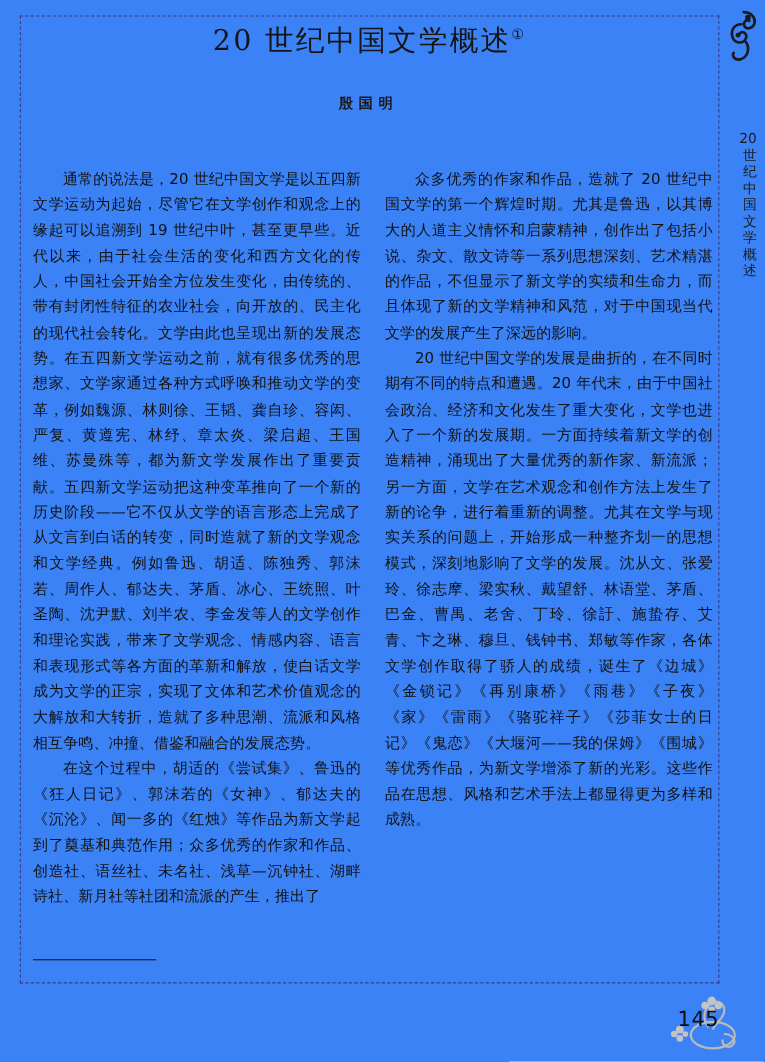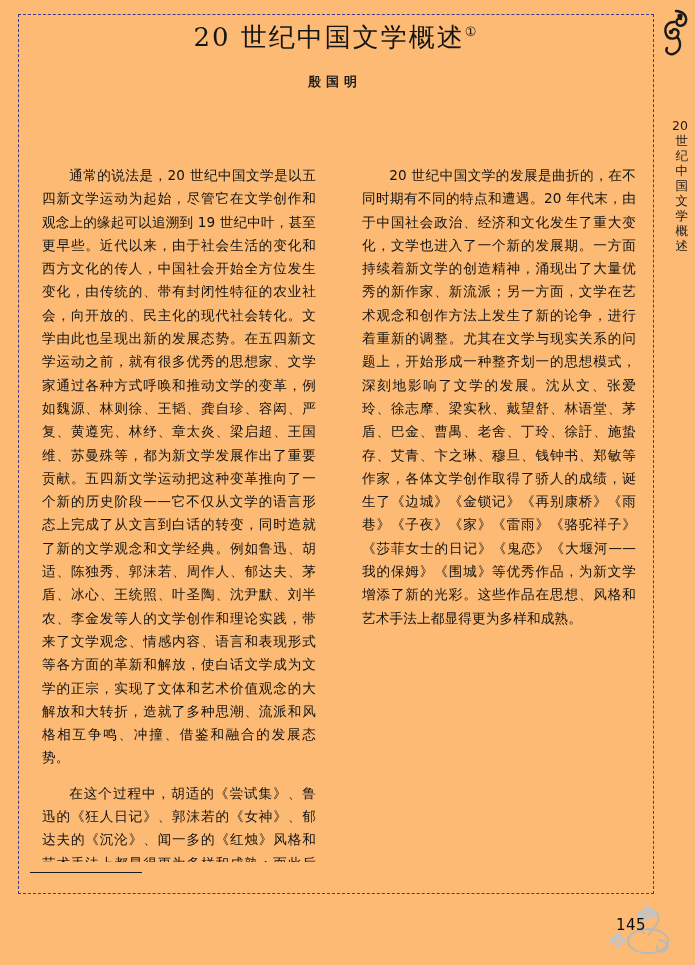--- a/index.html
+++ b/index.html
@@ -21,7 +21,7 @@
     position: absolute;
     left: 0; top: 0;
     width: 695px; height: 965px;
-    background: #fdba74;
+    background: #3b82f6;
   }
   #frame {
     position: absolute;

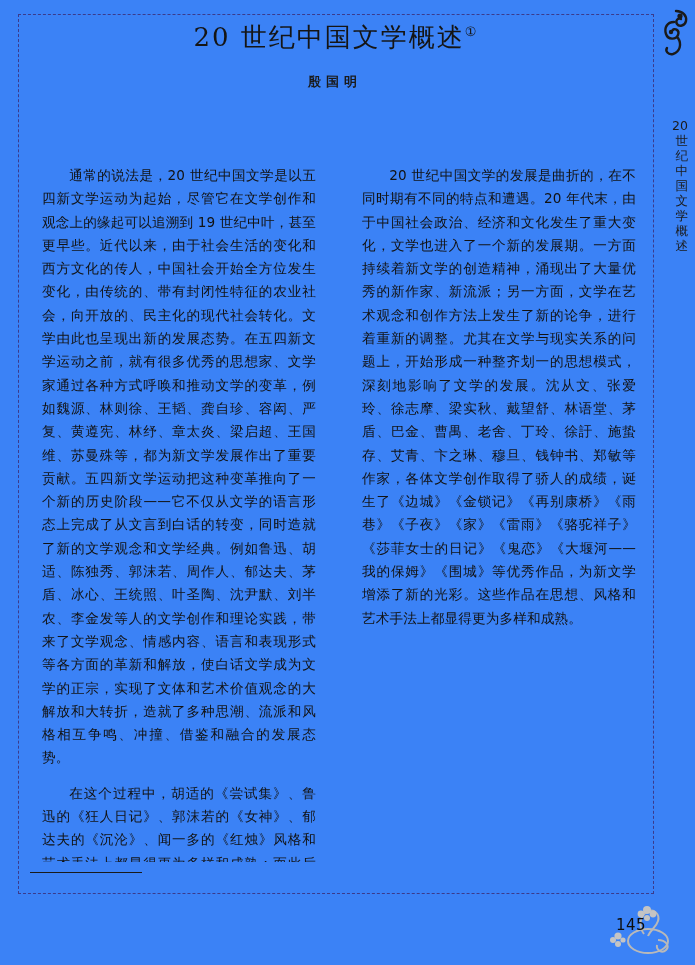--- a/index.html
+++ b/index.html
@@ -55,7 +55,7 @@
     letter-spacing: 0;
   }
   #doc-author {
-    margin-top: 20px;
+    margin-top: 32px;
     font-family: "DejaVu Serif", "Liberation Serif", serif;
     font-size: 13px;
     font-weight: bold;

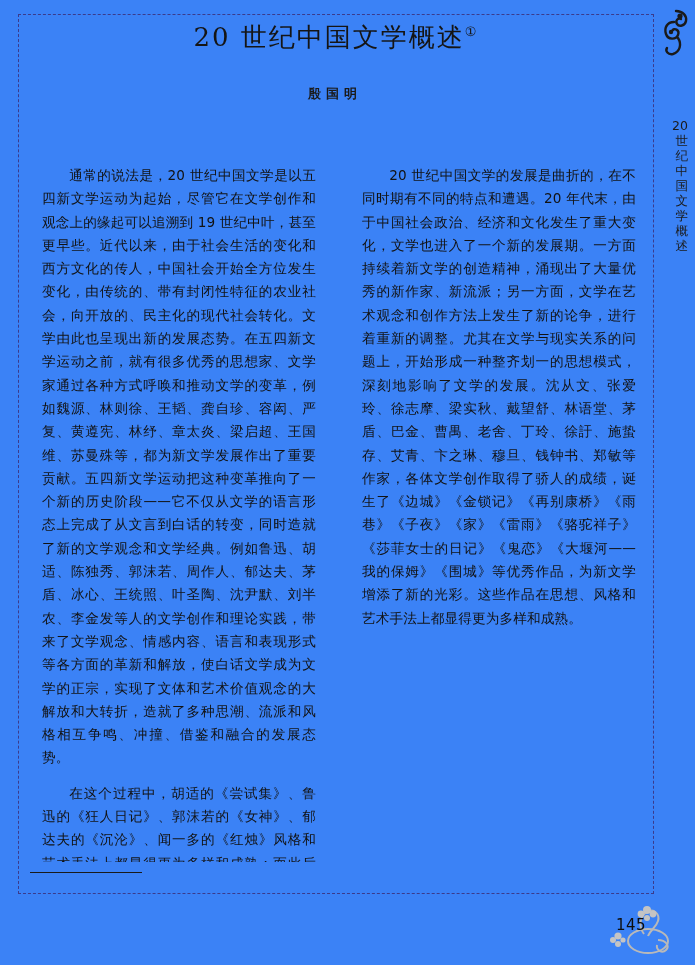--- a/index.html
+++ b/index.html
@@ -85,7 +85,7 @@
     text-align: justify;
     text-justify: inter-ideograph;
     text-indent: 2em;
-    margin: 12px;
+    margin: 0;
     color: #121212;
     letter-spacing: 0.15px;
     word-break: break-all;

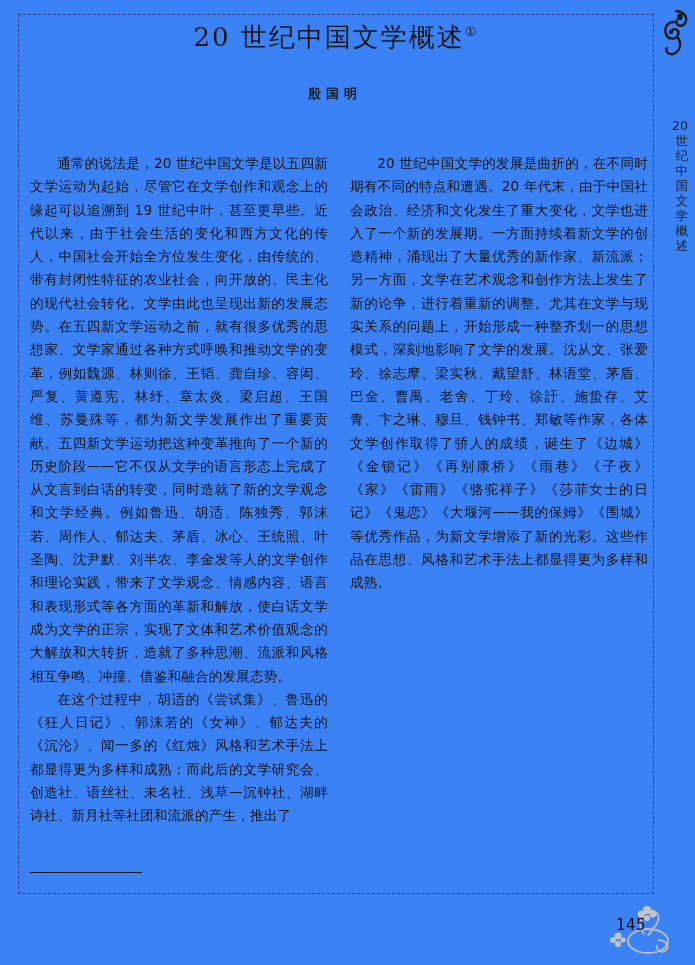--- a/index.html
+++ b/index.html
@@ -178,6 +178,7 @@
     </div>
 
     <div class="column">
+      <p class="para">众多优秀的作家和作品，造就了 20 世纪中国文学的第一个辉煌时期。尤其是鲁迅，以其博大的人道主义情怀和启蒙精神，创作出了包括小说、杂文、散文诗等一系列思想深刻、艺术精湛的作品，不但显示了新文学的实绩和生命力，而且体现了新的文学精神和风范，对于中国现当代文学的发展产生了深远的影响。</p>
       <p class="para">20 世纪中国文学的发展是曲折的，在不同时期有不同的特点和遭遇。20 年代末，由于中国社会政治、经济和文化发生了重大变化，文学也进入了一个新的发展期。一方面持续着新文学的创造精神，涌现出了大量优秀的新作家、新流派；另一方面，文学在艺术观念和创作方法上发生了新的论争，进行着重新的调整。尤其在文学与现实关系的问题上，开始形成一种整齐划一的思想模式，深刻地影响了文学的发展。沈从文、张爱玲、徐志摩、梁实秋、戴望舒、林语堂、茅盾、巴金、曹禺、老舍、丁玲、徐訏、施蛰存、艾青、卞之琳、穆旦、钱钟书、郑敏等作家，各体文学创作取得了骄人的成绩，诞生了《边城》《金锁记》《再别康桥》《雨巷》《子夜》《家》《雷雨》《骆驼祥子》《莎菲女士的日记》《鬼恋》《大堰河——我的保姆》《围城》等优秀作品，为新文学增添了新的光彩。这些作品在思想、风格和艺术手法上都显得更为多样和成熟。</p>
     </div>
 

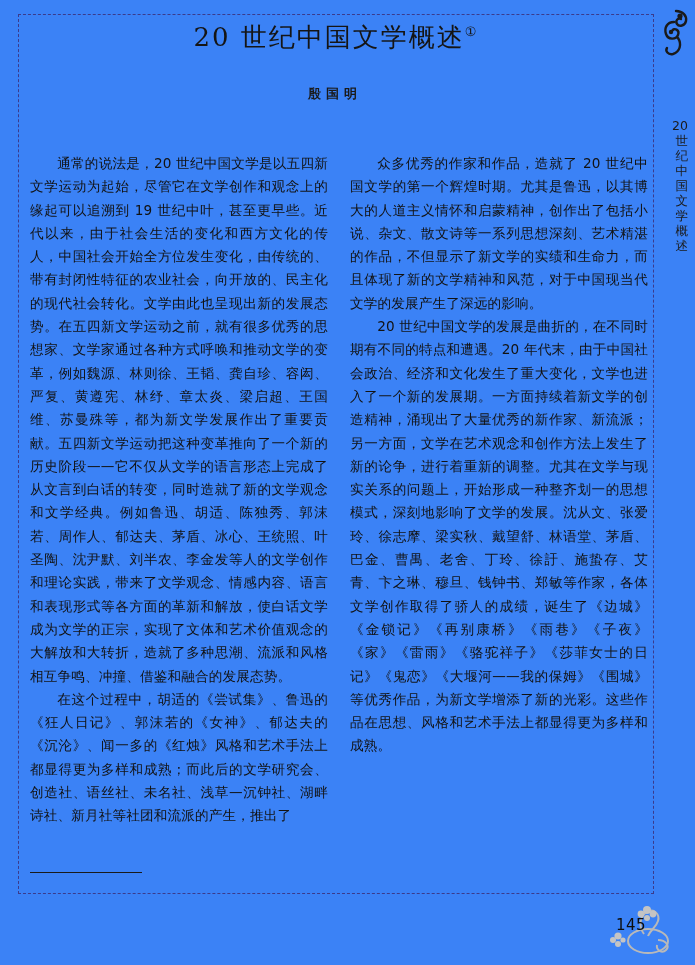--- a/index.html
+++ b/index.html
@@ -174,7 +174,7 @@
 
     <div class="column">
       <p class="para">通常的说法是，20 世纪中国文学是以五四新文学运动为起始，尽管它在文学创作和观念上的缘起可以追溯到 19 世纪中叶，甚至更早些。近代以来，由于社会生活的变化和西方文化的传人，中国社会开始全方位发生变化，由传统的、带有封闭性特征的农业社会，向开放的、民主化的现代社会转化。文学由此也呈现出新的发展态势。在五四新文学运动之前，就有很多优秀的思想家、文学家通过各种方式呼唤和推动文学的变革，例如魏源、林则徐、王韬、龚自珍、容闳、严复、黄遵宪、林纾、章太炎、梁启超、王国维、苏曼殊等，都为新文学发展作出了重要贡献。五四新文学运动把这种变革推向了一个新的历史阶段——它不仅从文学的语言形态上完成了从文言到白话的转变，同时造就了新的文学观念和文学经典。例如鲁迅、胡适、陈独秀、郭沫若、周作人、郁达夫、茅盾、冰心、王统照、叶圣陶、沈尹默、刘半农、李金发等人的文学创作和理论实践，带来了文学观念、情感内容、语言和表现形式等各方面的革新和解放，使白话文学成为文学的正宗，实现了文体和艺术价值观念的大解放和大转折，造就了多种思潮、流派和风格相互争鸣、冲撞、借鉴和融合的发展态势。</p>
-      <p class="para">在这个过程中，胡适的《尝试集》、鲁迅的《狂人日记》、郭沫若的《女神》、郁达夫的《沉沦》、闻一多的《红烛》风格和艺术手法上都显得更为多样和成熟；而此后的文学研究会、创造社、语丝社、未名社、浅草—沉钟社、湖畔诗社、新月社等社团和流派的产生，推出了</p>
+      <p class="para">在这个过程中，胡适的《尝试集》、鲁迅的《狂人日记》、郭沫若的《女神》、郁达夫的《沉沦》、闻一多的《红烛》等作品为新文学起到了奠基和典范作用；众多优秀的作家和作品、创造社、语丝社、未名社、浅草—沉钟社、湖畔诗社、新月社等社团和流派的产生，推出了</p>
     </div>
 
     <div class="column">

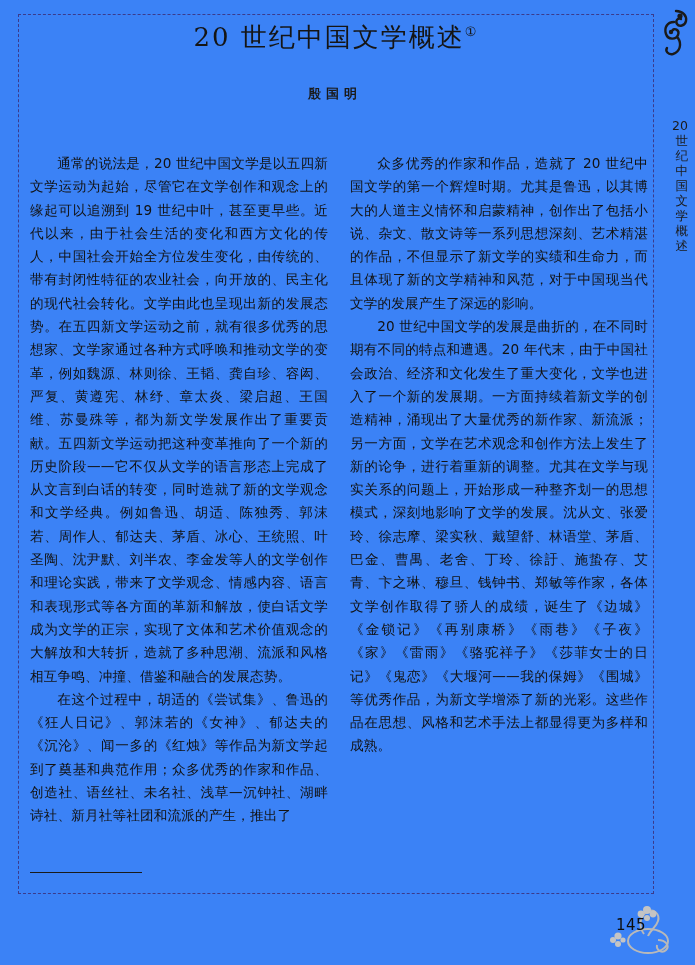--- a/index.html
+++ b/index.html
@@ -153,7 +153,7 @@
     left: 16px;
     top: 16px;
     font-family: "DejaVu Sans", "Liberation Sans", sans-serif;
-    font-size: 15px;
+    font-size: 19px;
     color: #0d0d0d;
     letter-spacing: 0.5px;
   }

